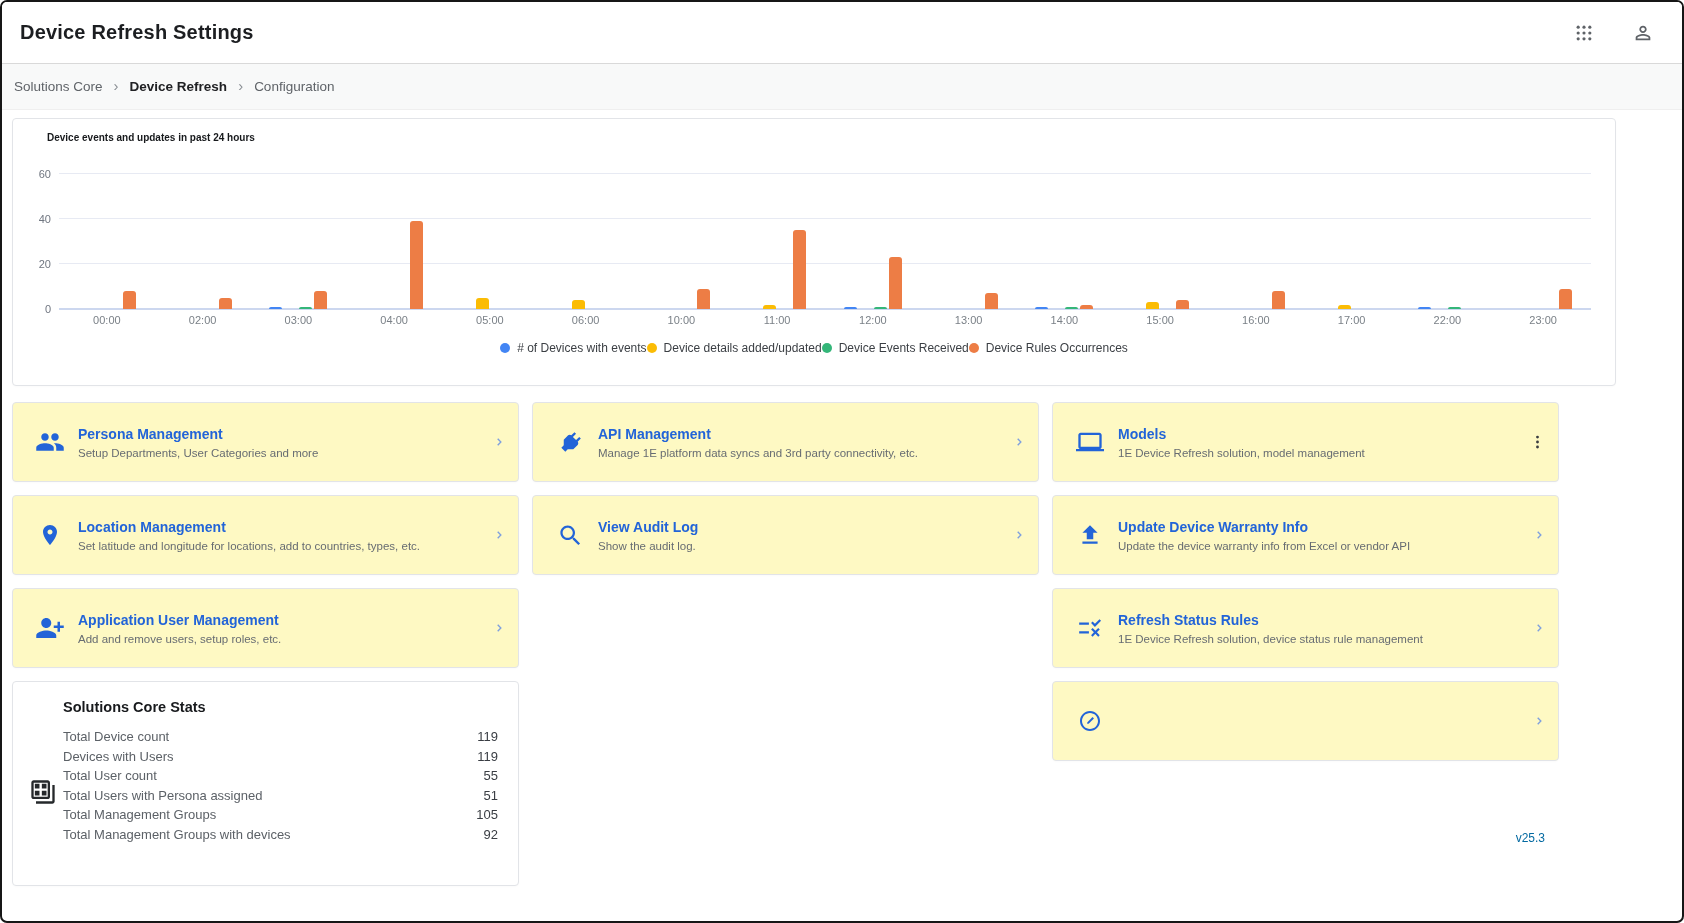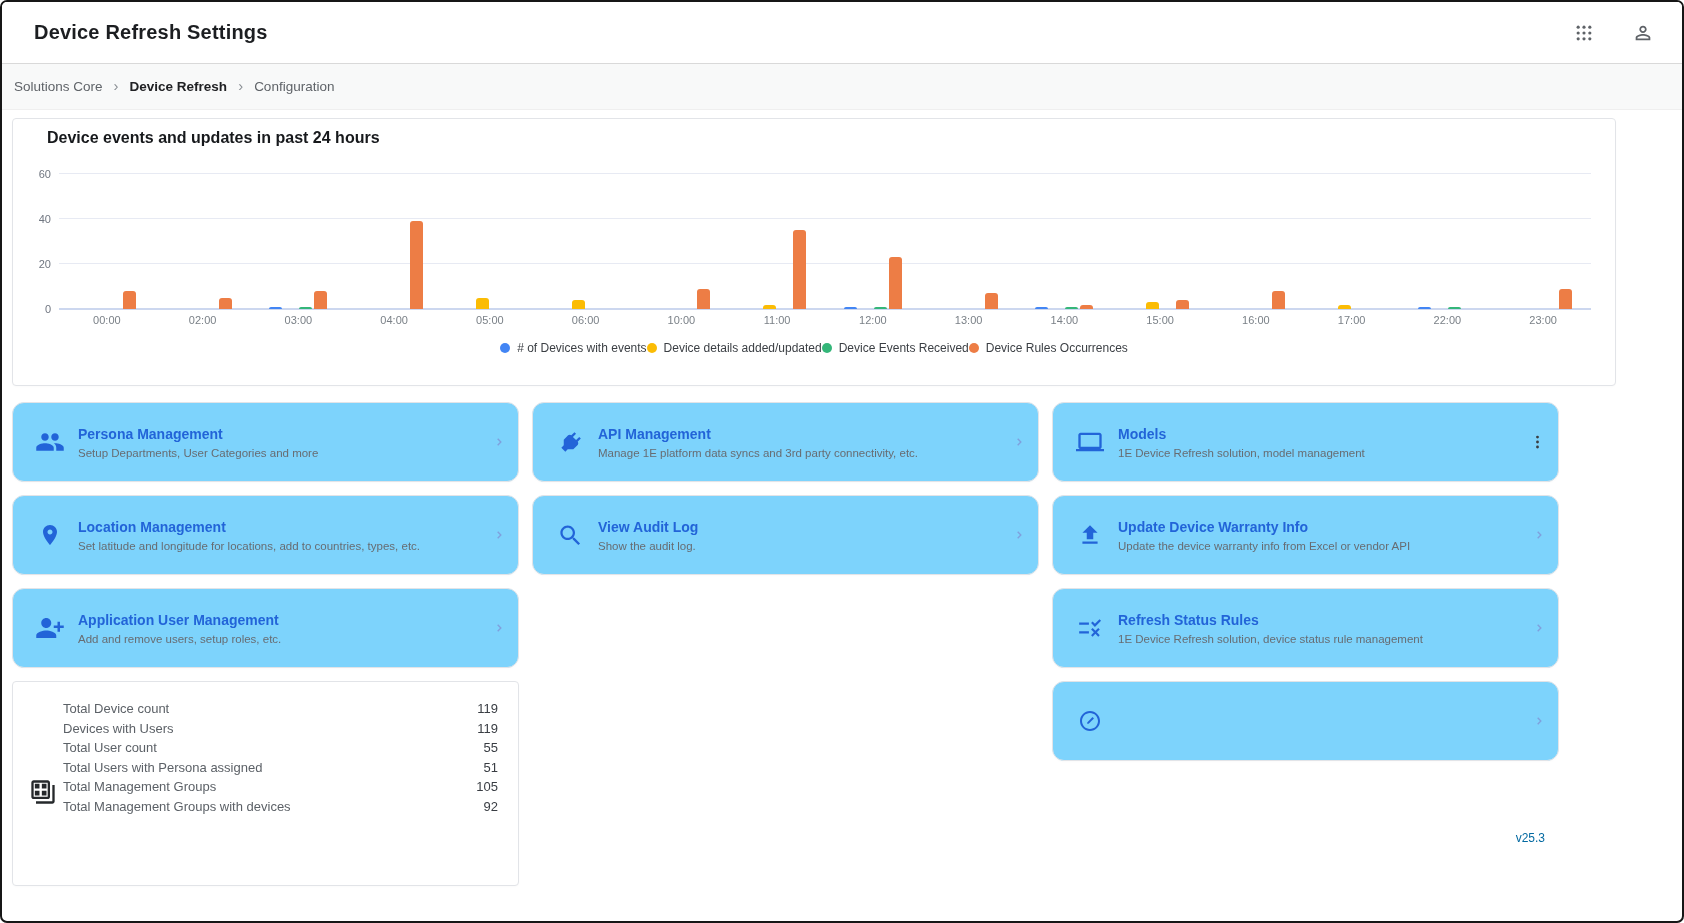--- a/index.html
+++ b/index.html
@@ -8,7 +8,7 @@
 
   
   .app-header{height:61px;display:flex;align-items:center;justify-content:space-between;padding:0 24px 0 18px;border-bottom:1px solid #d9d9d9;background:#fff;}
-  .page-title{font-size:20px;font-weight:700;color:#1c1e21;margin:14px;letter-spacing:.2px;}
+  .page-title{font-size:20px;font-weight:700;color:#1c1e21;margin:0;letter-spacing:.2px;}
   .header-icons{display:flex;align-items:center;gap:30px;}
   .icon-btn{background:none;border:none;padding:4px;cursor:pointer;display:flex;align-items:center;color:#5f6368;}
 

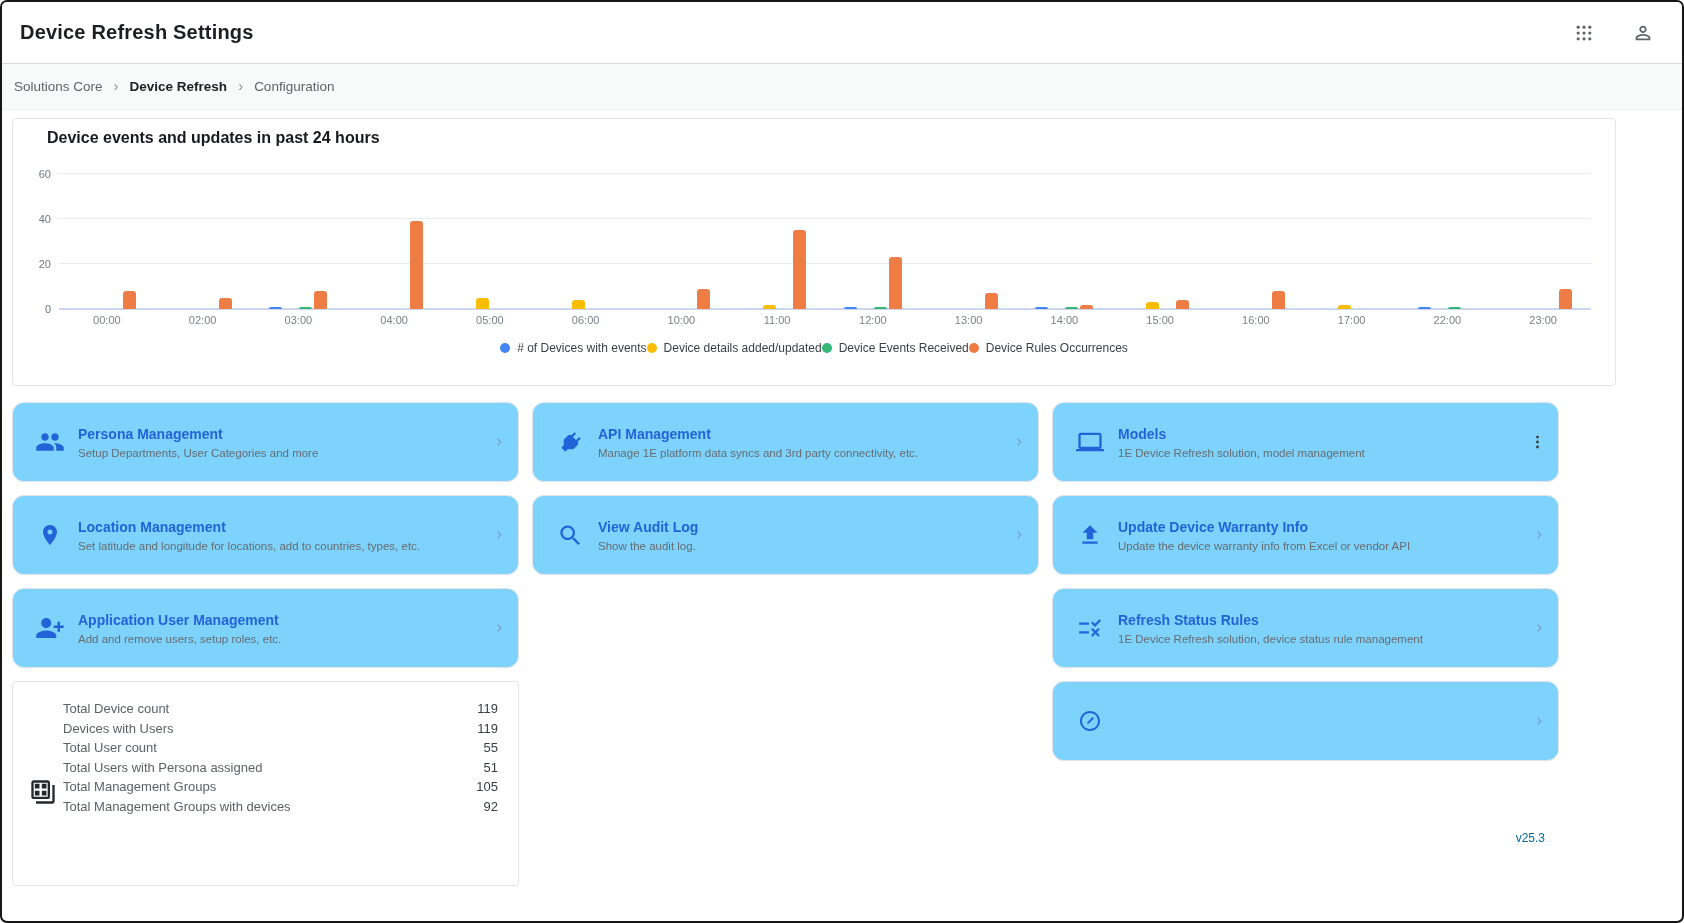--- a/index.html
+++ b/index.html
@@ -23,7 +23,7 @@
 
   
   .chart-card{height:268px;background:#fff;border:1px solid #e2e4e8;border-radius:4px;margin-right:56px;padding:0 12px;box-sizing:border-box;box-shadow:0 1px 2px rgba(0,0,0,.02);}
-  .chart-title{font-size:16px;font-weight:700;color:#17191c;padding:10px 0 0 22px;height:18px;line-height:18px;}
+  .chart-title{font-size:10px;font-weight:700;color:#17191c;padding:10px 0 0 22px;height:18px;line-height:18px;}
   .chart-area{position:relative;height:135px;margin:27px 12px 0 34px;}
   .gridline{position:absolute;left:0;right:0;height:1px;background:#e7eaf3;}
   .gridline.zero{height:2px;background:#ccd7ef;}

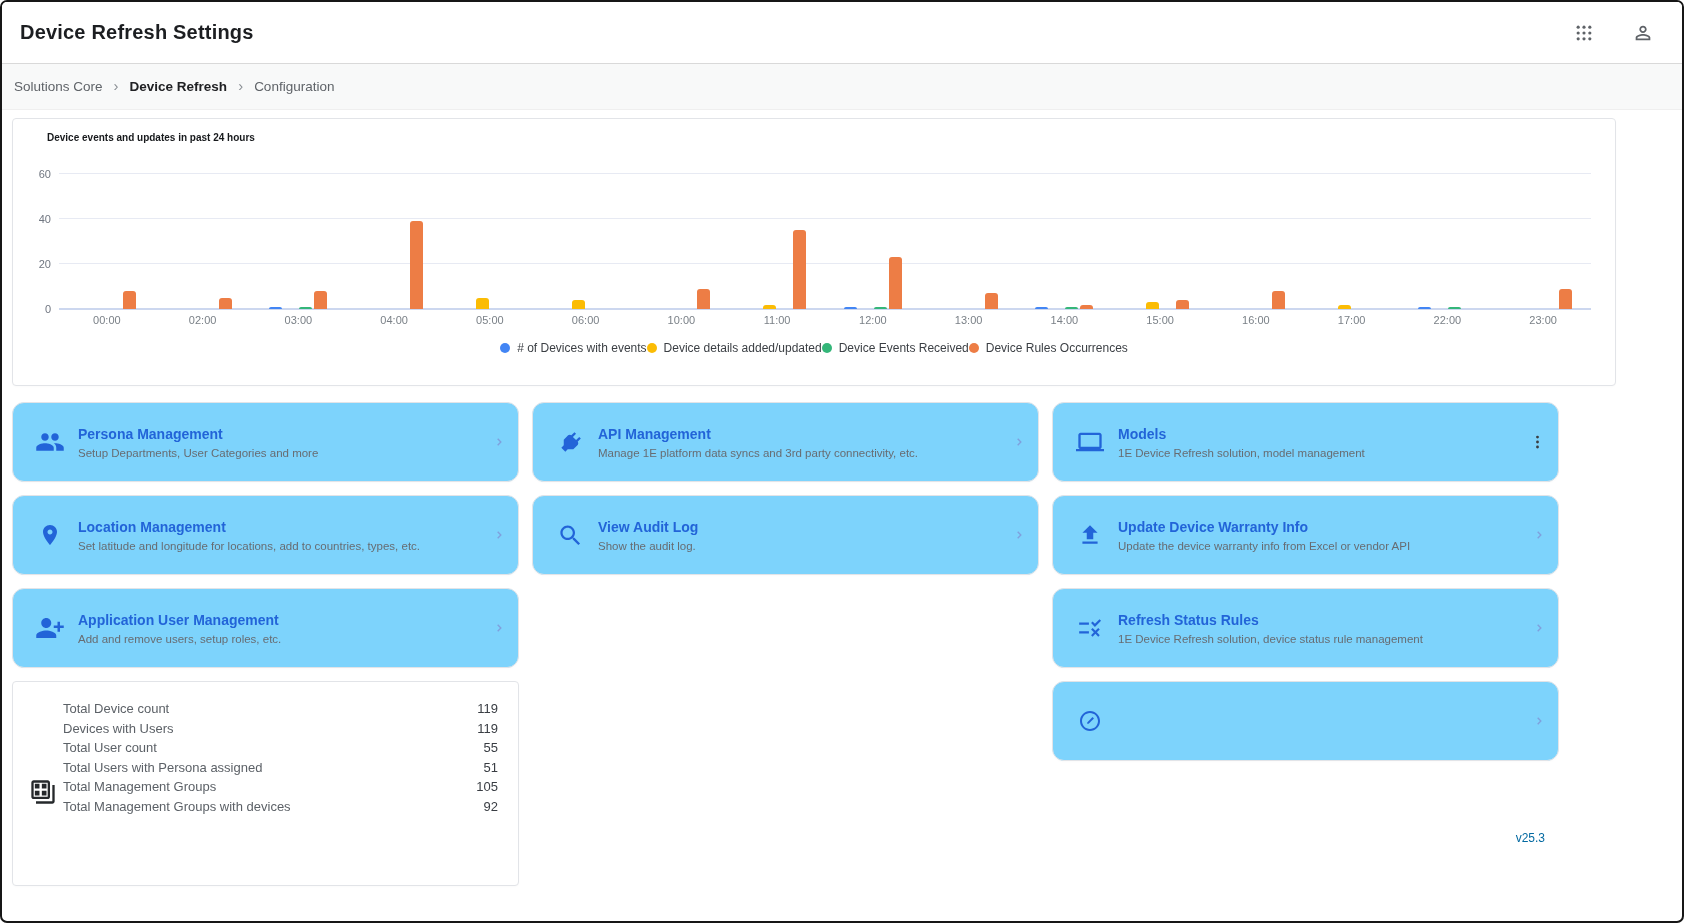--- a/index.html
+++ b/index.html
@@ -40,7 +40,7 @@
   
   .grid{display:flex;gap:13px;align-items:flex-start;margin-top:16px;}
   .col{width:507px;display:flex;flex-direction:column;gap:13px;}
-  .card{position:relative;background:#7dd3fc;border:1px solid #e2e4e8;border-radius:12px;height:80px;display:flex;align-items:center;padding:0 42px 0 22px;gap:13px;box-sizing:border-box;cursor:pointer;box-shadow:0 1px 2px rgba(0,0,0,.02);}
+  .card{position:relative;background:#fef9c3;border:1px solid #e2e4e8;border-radius:4px;height:80px;display:flex;align-items:center;padding:0 42px 0 22px;gap:13px;box-sizing:border-box;cursor:pointer;box-shadow:0 1px 2px rgba(0,0,0,.02);}
   .card-icon{flex:0 0 30px;width:30px;display:flex;align-items:center;justify-content:center;color:#2264d8;}
   .card-icon svg{fill:currentColor;}
   .rot45{transform:rotate(45deg);}

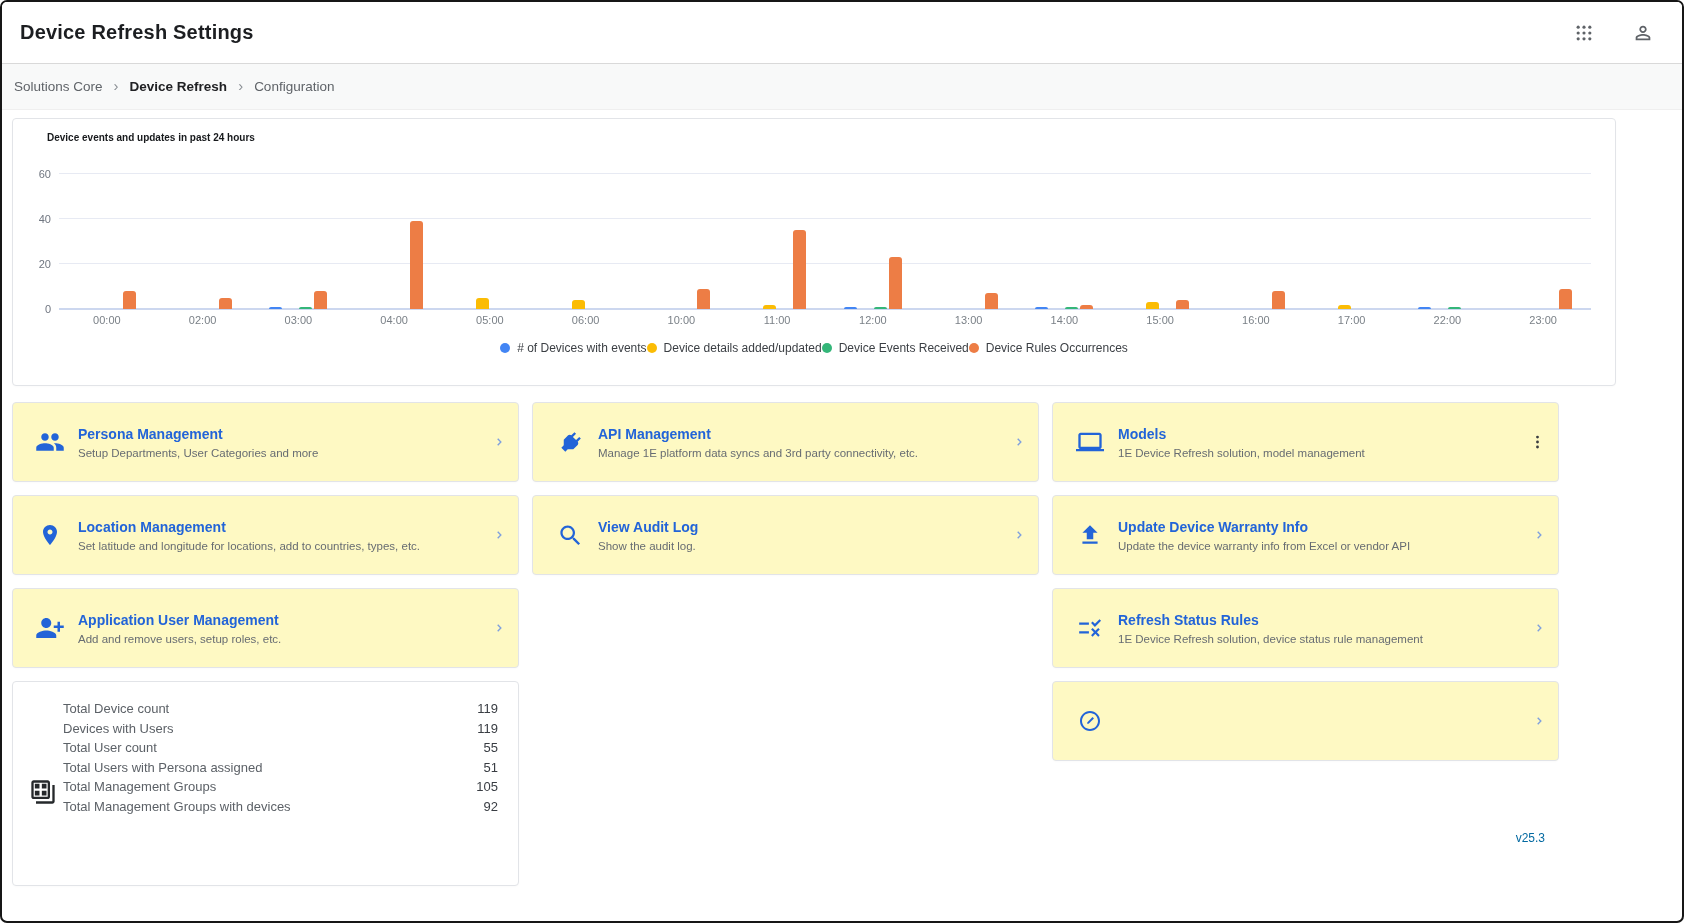--- a/index.html
+++ b/index.html
@@ -309,6 +309,7 @@
                 <path d="M16 2H4c-1.1 0-2 .9-2 2v12c0 1.1.9 2 2 2h12c1.1 0 2-.9 2-2V4c0-1.1-.9-2-2-2zm0 14H4V4h12v12z"></path>
                 <path d="M9 5H5v4h4V5zm6 0h-4v4h4V5zm-6 6H5v4h4v-4zm6 0h-4v4h4v-4z"></path>
               </svg></div>
+            <div class="stats-title">Solutions Core Stats</div>
             <div class="stat-row">
               <span class="stat-label">Total Device count</span>
               <span class="stat-val">119</span>

